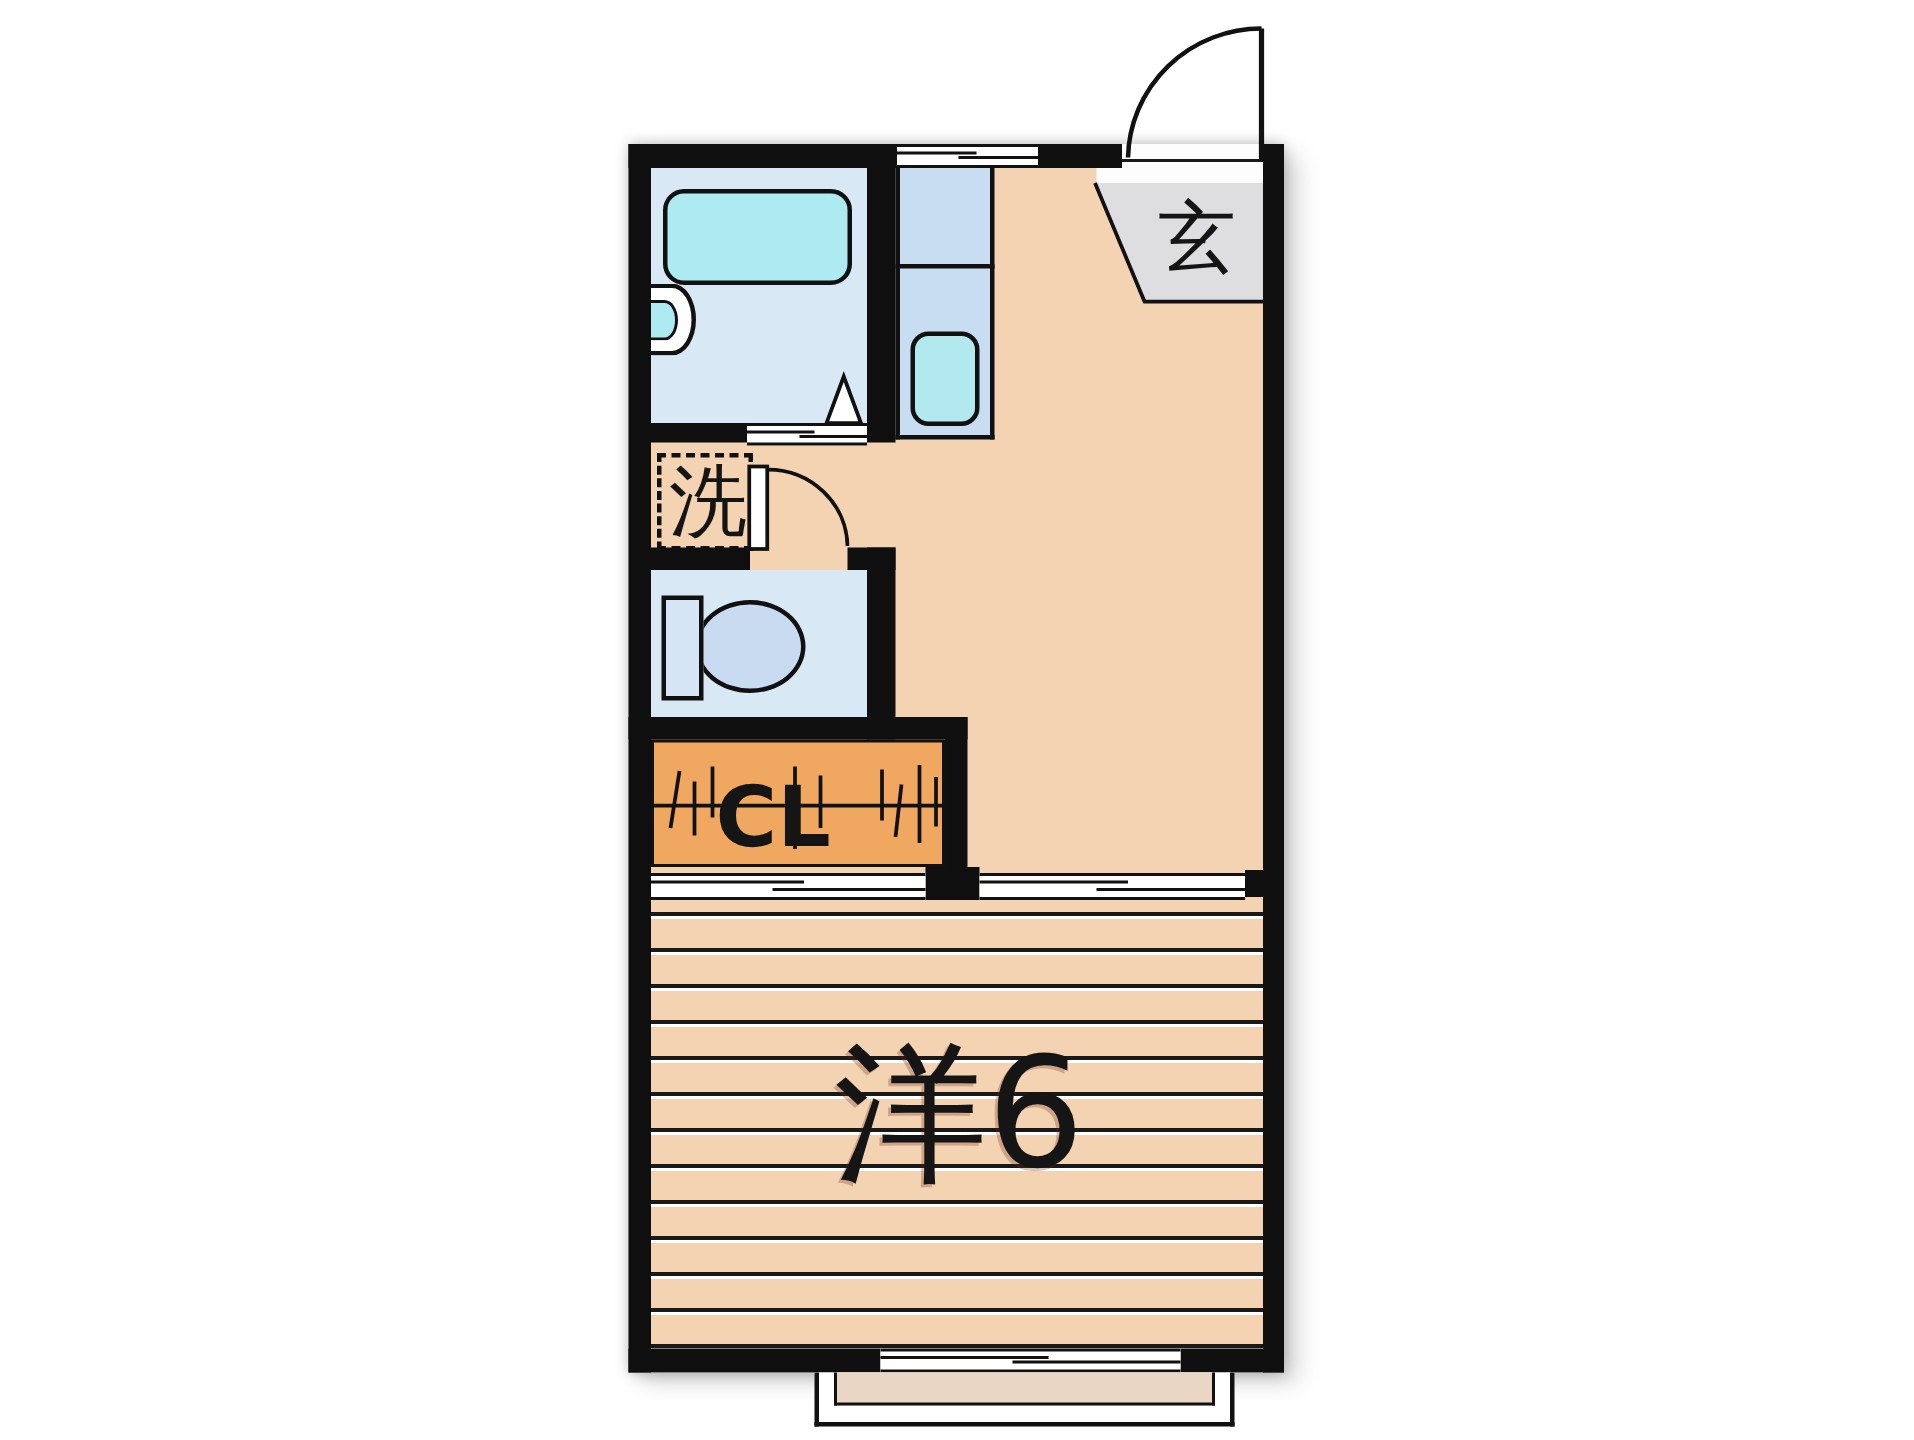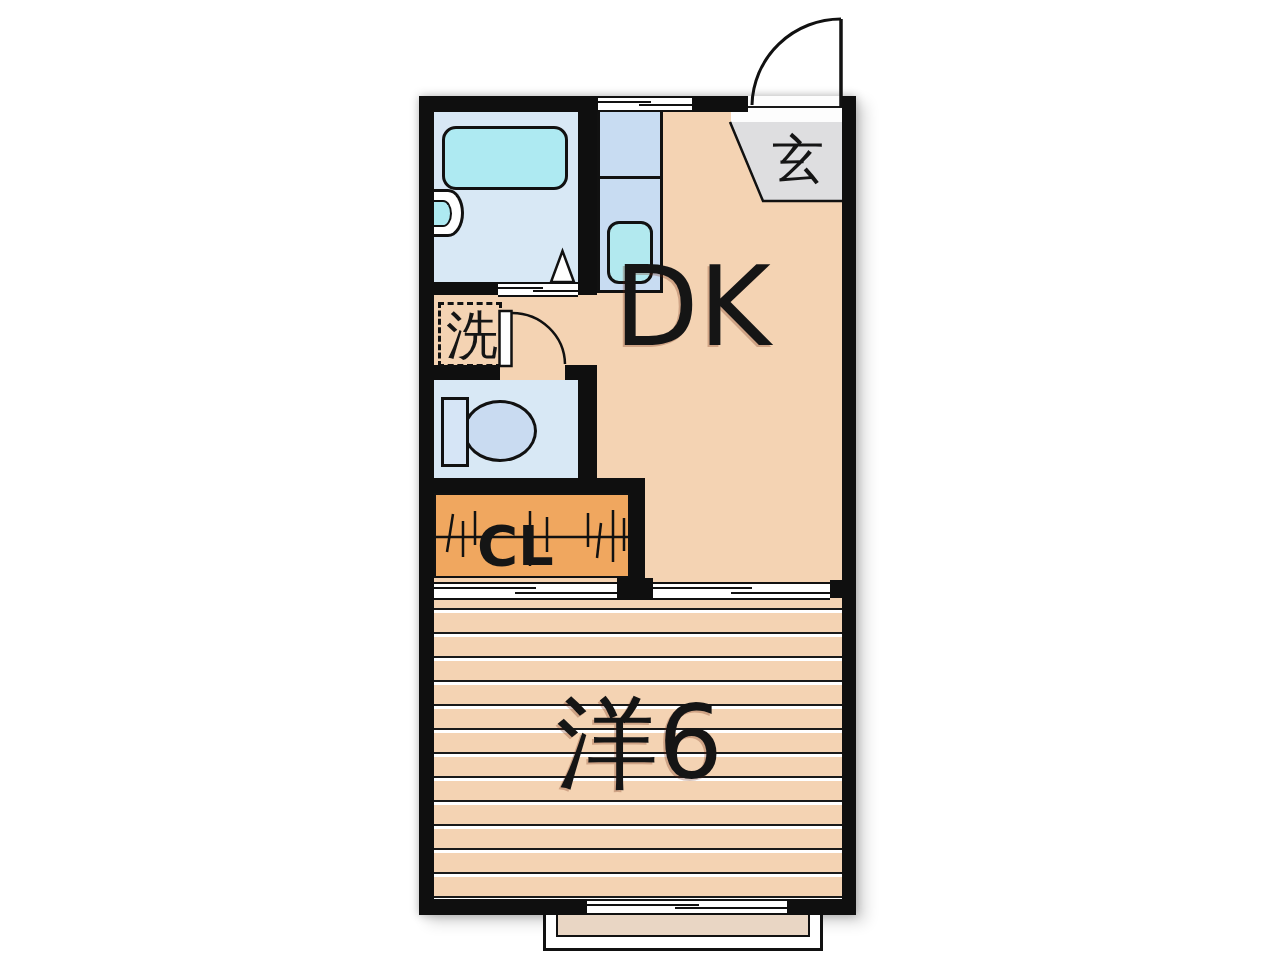--- a/index.html
+++ b/index.html
@@ -131,7 +131,6 @@
     </g>
   </svg>
 
-  <div class="label big" style="left:614px;top:252px;font-size:110px;">DK</div>
   <div class="label big" style="left:556px;top:692px;font-size:102px;text-align:right;">洋6</div>
   <div class="label" style="left:772px;top:133px;font-size:52px;">玄</div>
   <div class="label" style="left:446px;top:309px;font-size:52px;">洗</div>

